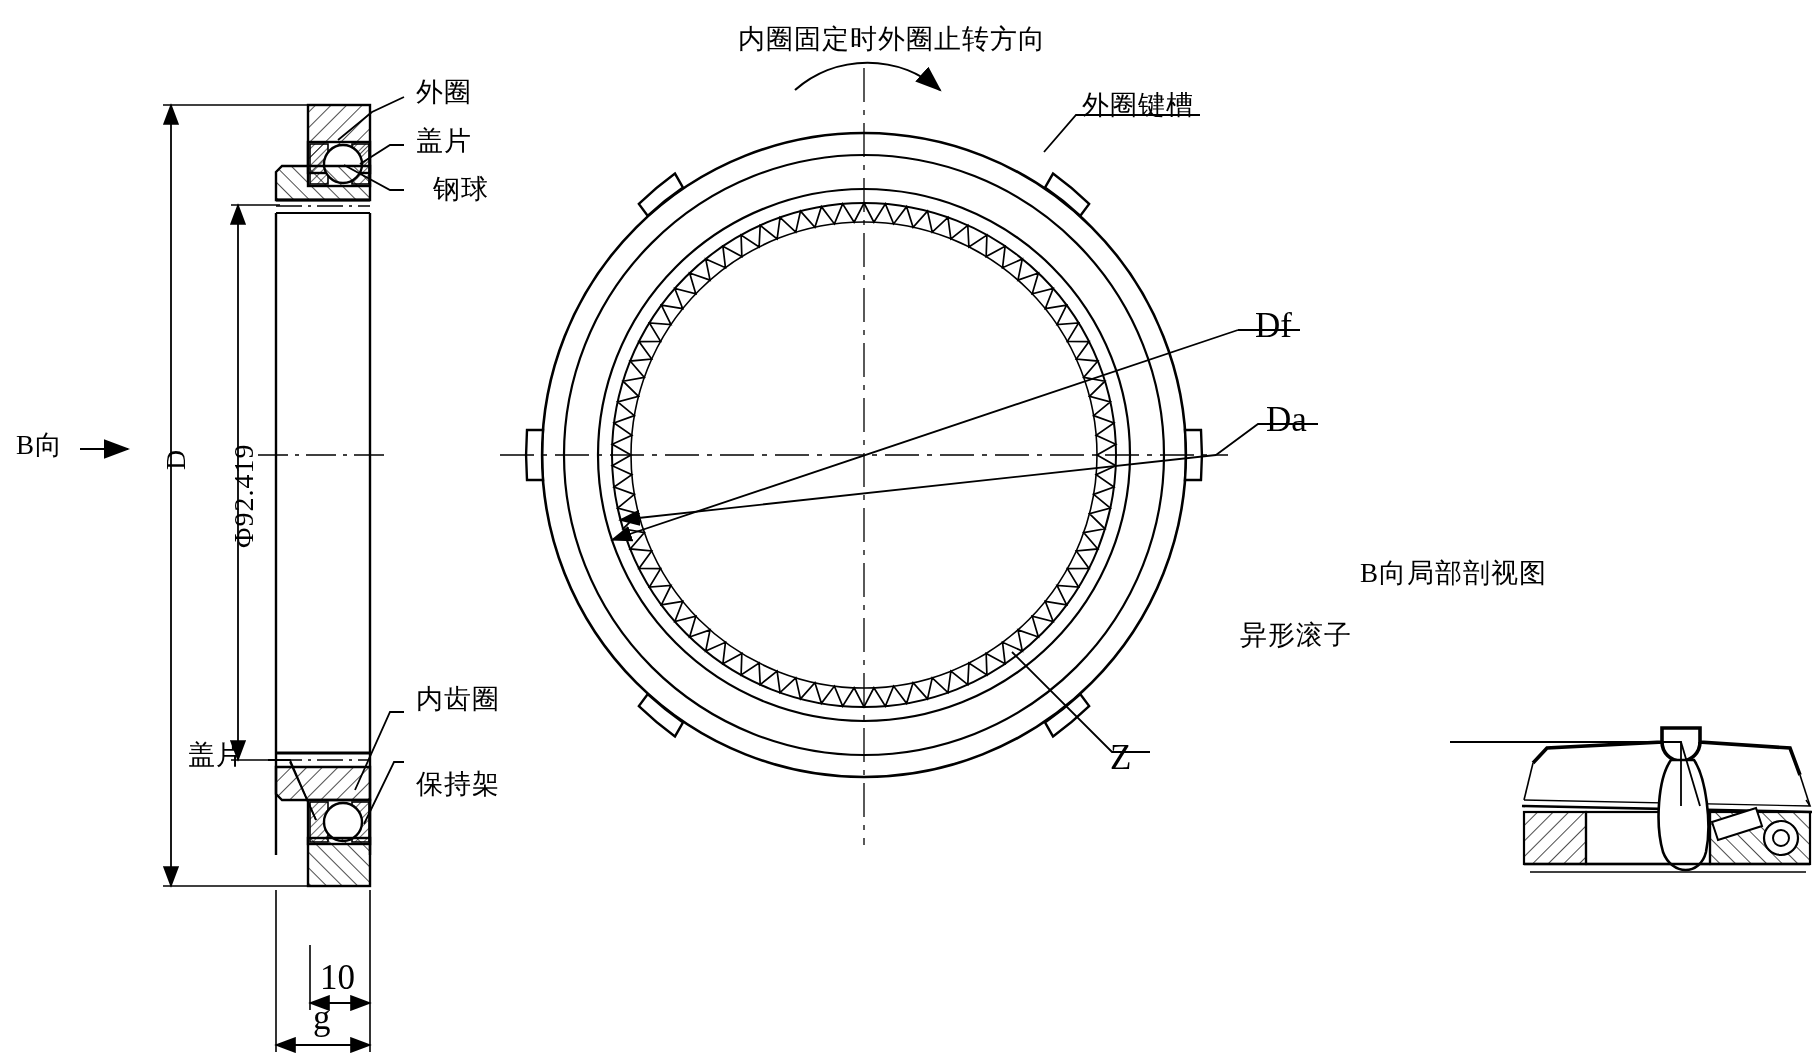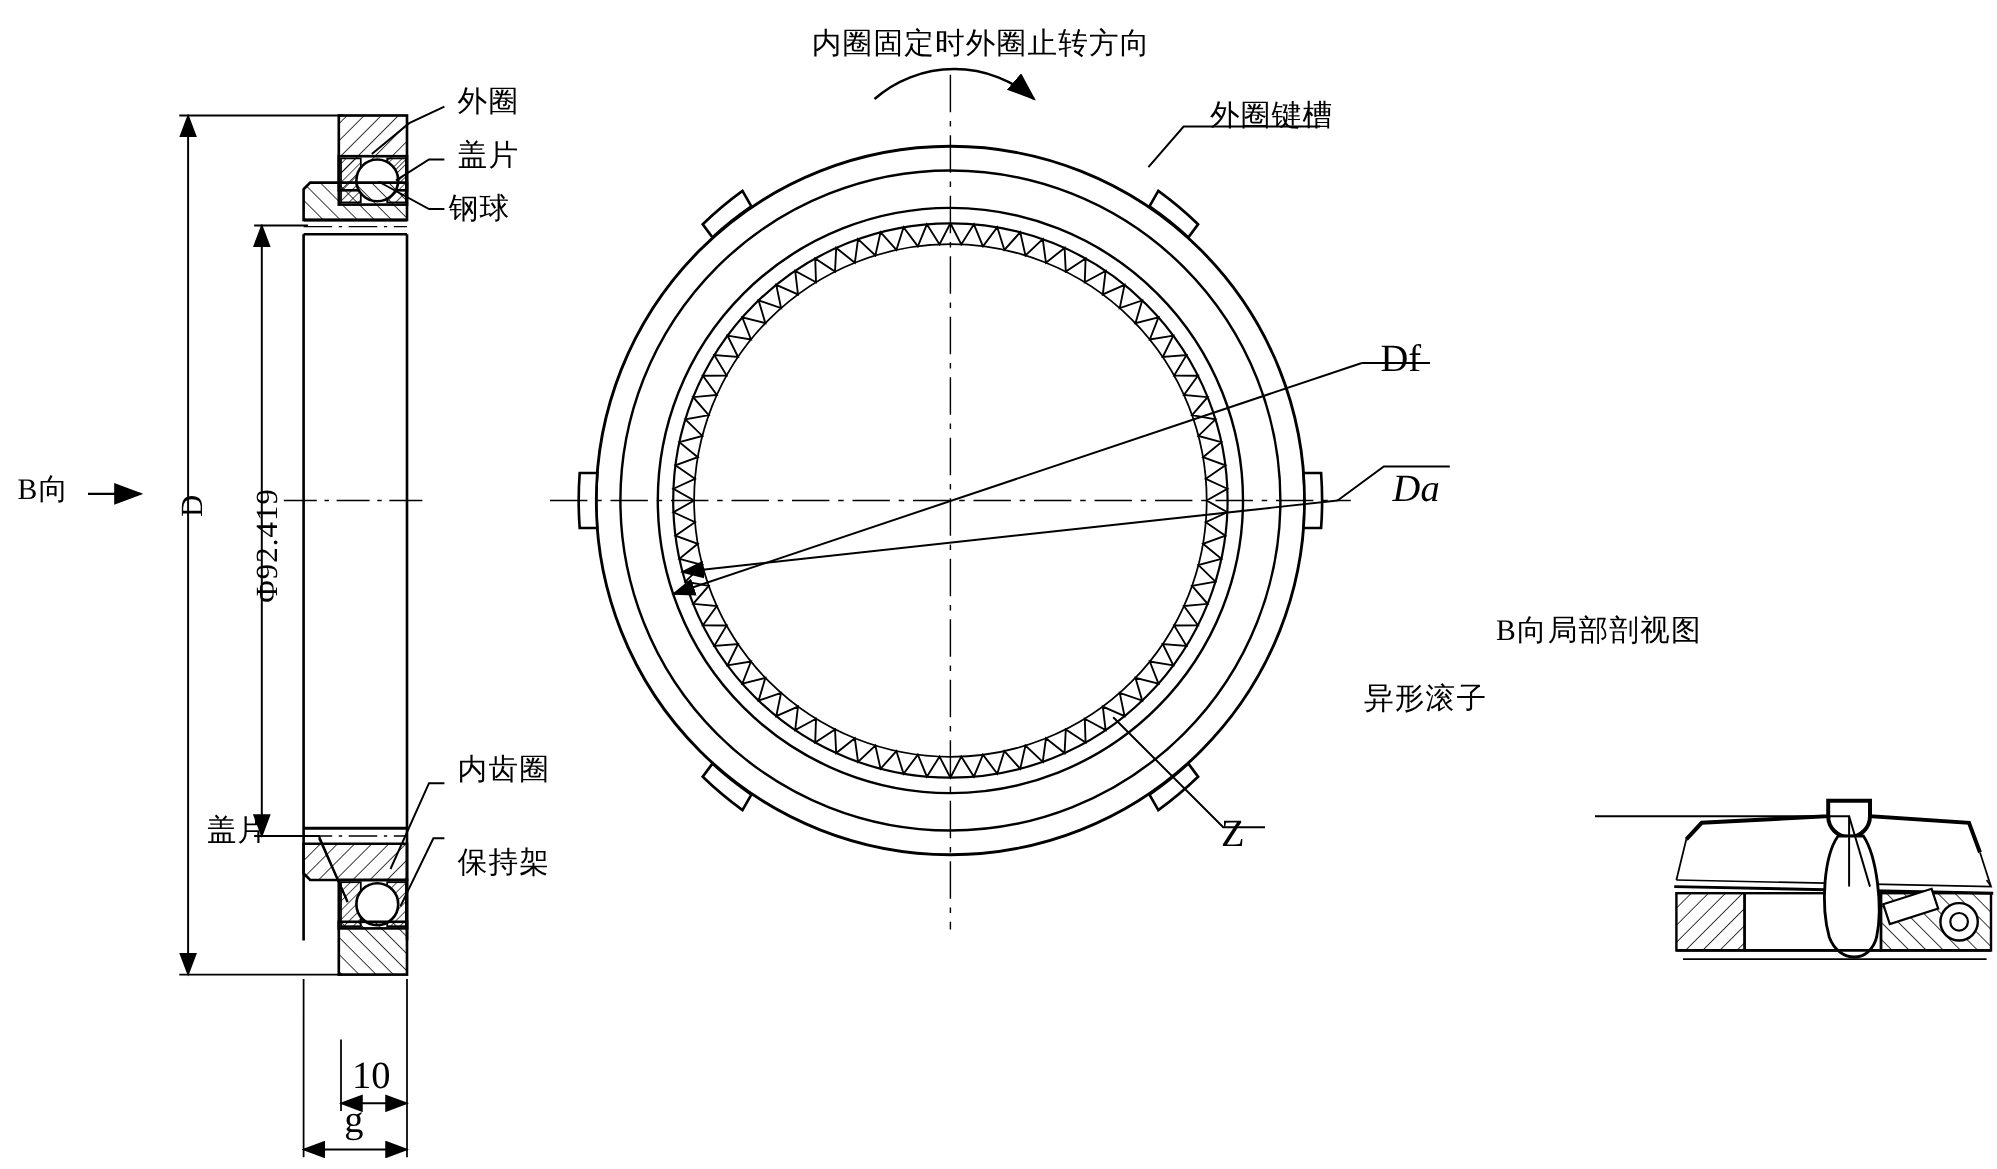--- a/index.html
+++ b/index.html
@@ -241,7 +241,7 @@
 
   <div class="lbl cn" style="left:738px; top:26px;">内圈固定时外圈止转方向</div>
 
-  <div class="lbl cn" style="left:1082px; top:92px;margin-left:18px;">外圈键槽</div>
+  <div class="lbl cn" style="left:1082px; top:92px;">外圈键槽</div>
 
   <div class="lbl num" style="left:1255px; top:308px;">Df</div>
 

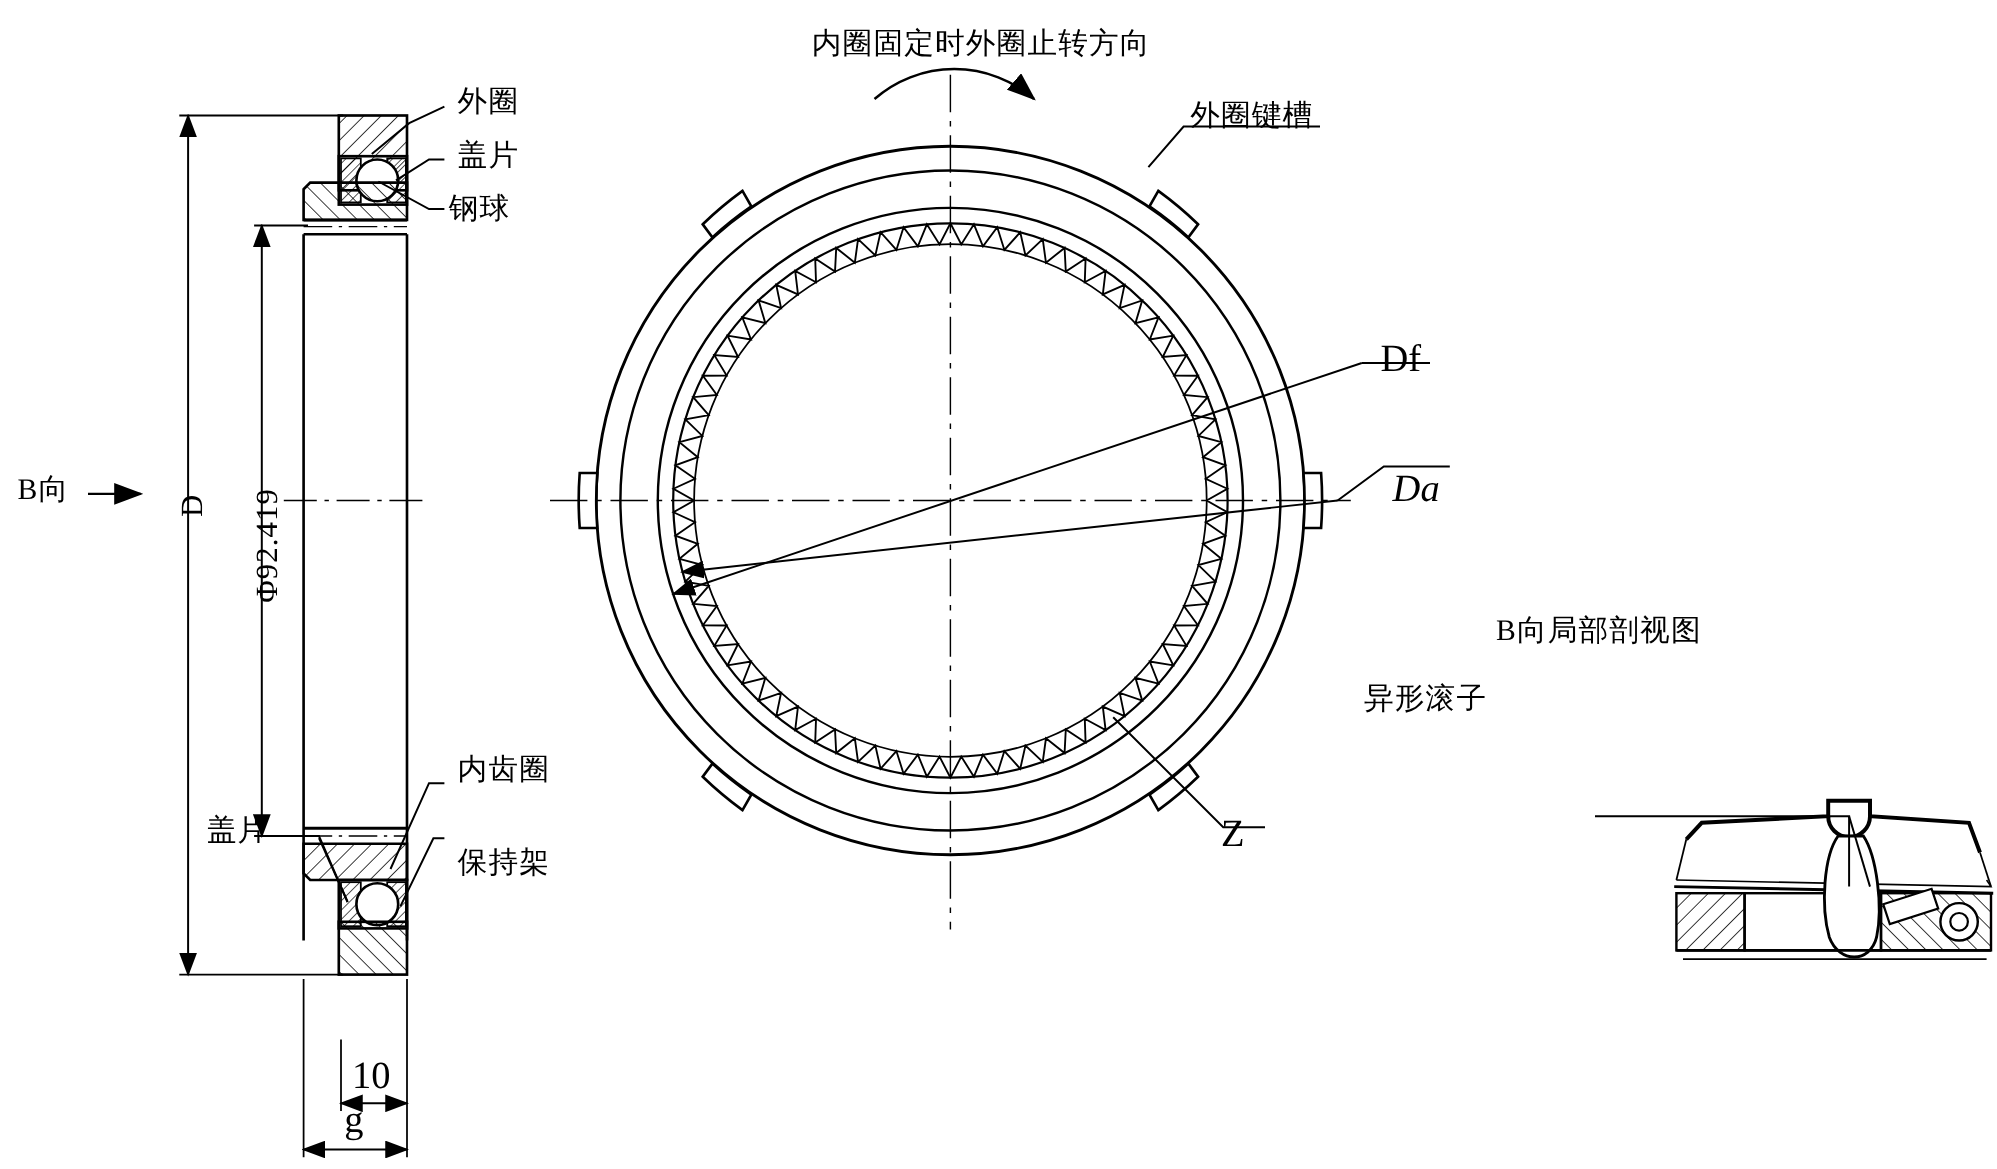--- a/index.html
+++ b/index.html
@@ -253,7 +253,7 @@
 
   <div class="lbl cn" style="left:416px; top:128px;">盖片</div>
 
-  <div class="lbl cn" style="left:408px; top:176px;text-align:center;">钢球</div>
+  <div class="lbl cn" style="left:433px; top:176px;text-align:center;">钢球</div>
 
   <div class="lbl cn" style="left:416px; top:686px;">内齿圈</div>
 

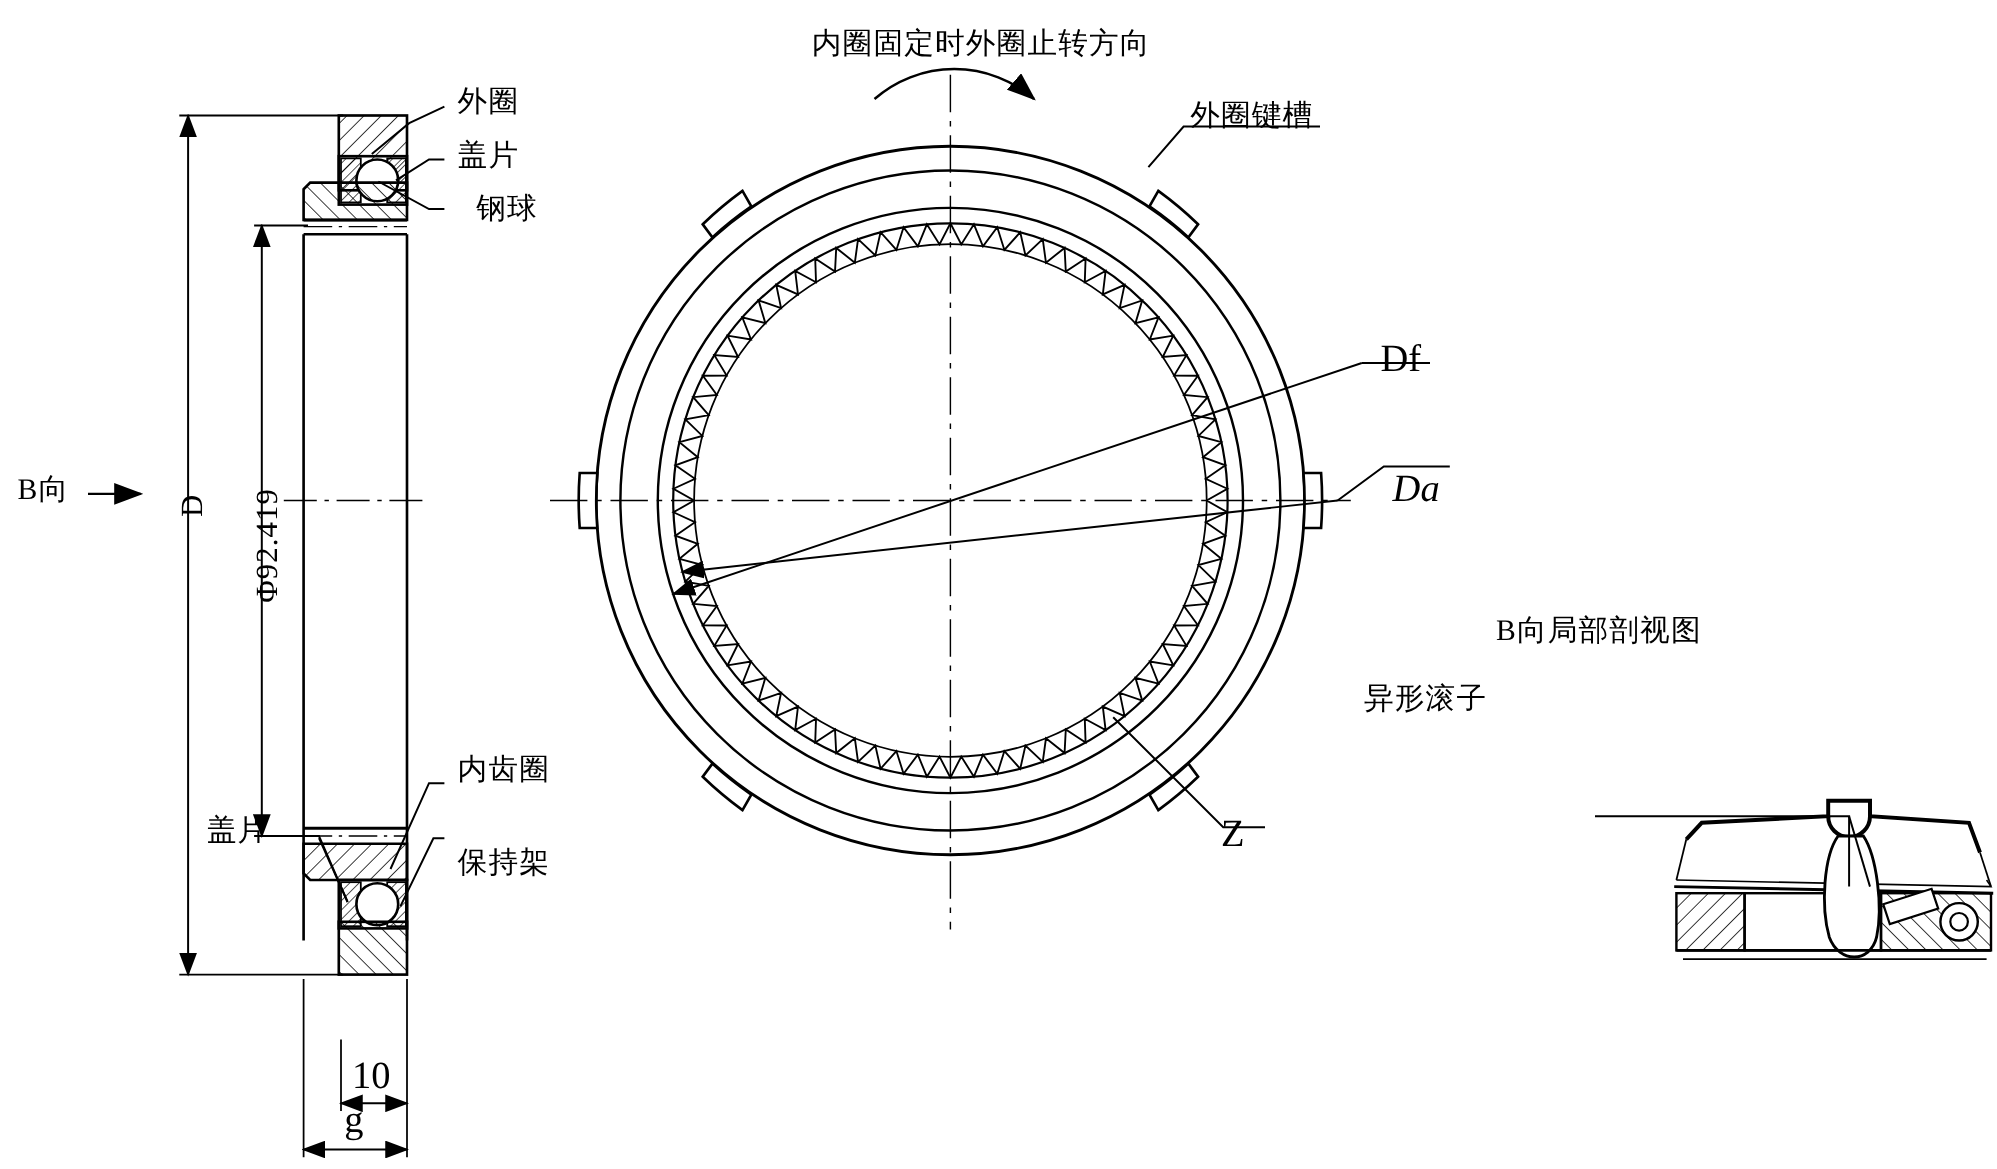--- a/index.html
+++ b/index.html
@@ -245,7 +245,7 @@
 
   <div class="lbl num" style="left:1255px; top:308px;">Df</div>
 
-  <div class="lbl num" style="left:1266px; top:426px;font-style:italic;">Da</div>
+  <div class="lbl num" style="left:1266px; top:402px;">Da</div>
 
   <div class="lbl num" style="left:1110px; top:740px;">Z</div>
 

